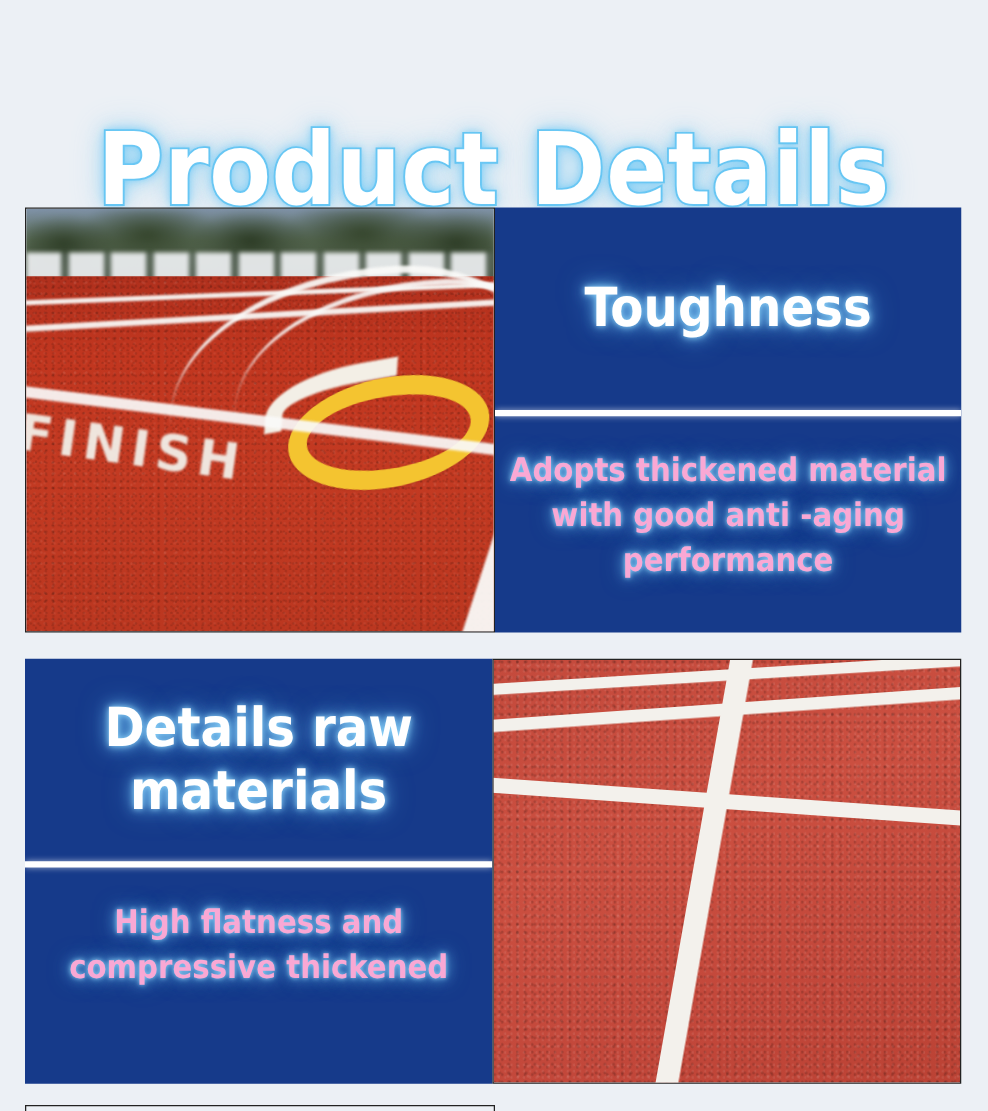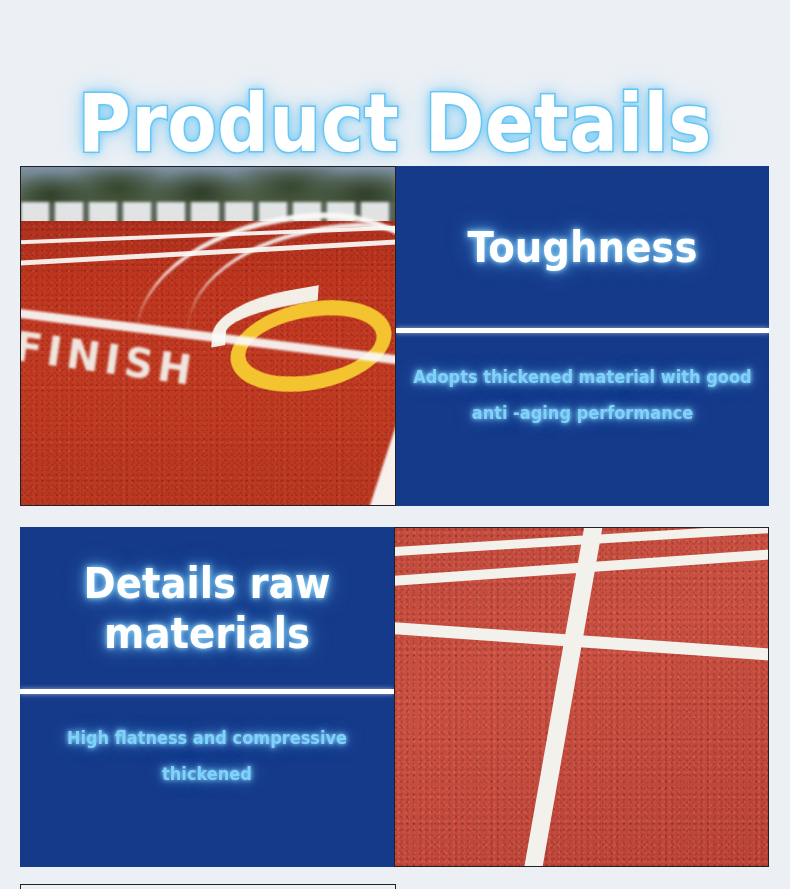--- a/index.html
+++ b/index.html
@@ -25,7 +25,7 @@
   .page-title {
     position: absolute;
     left: 0;
-    top: 24px;
+    top: 36px;
     width: 790px;
     text-align: center;
     font-size: 80px;

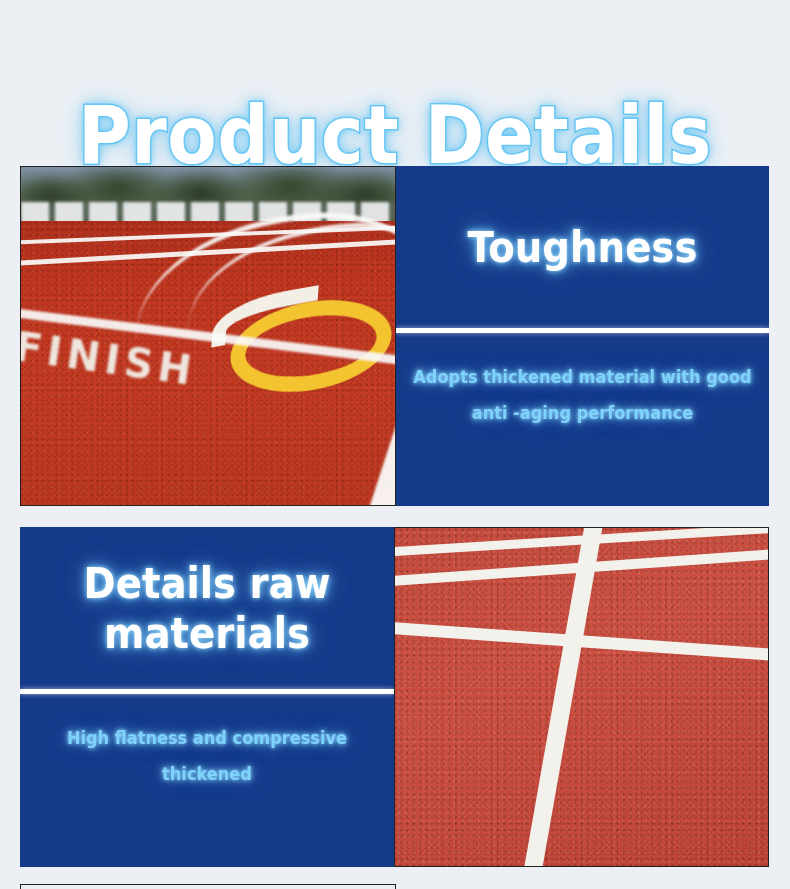--- a/index.html
+++ b/index.html
@@ -117,10 +117,10 @@
   .card-body {
     font-family: "DejaVu Sans", "Liberation Sans", sans-serif;
     font-stretch: condensed;
-    font-size: 18px;
+    font-size: 26px;
     line-height: 36px;
     font-weight: 700;
-    color: #7dd3fc;
+    color: #f9a8d4;
     text-align: center;
     text-shadow:
       0 0 4px rgba(150, 220, 255, 0.95),

